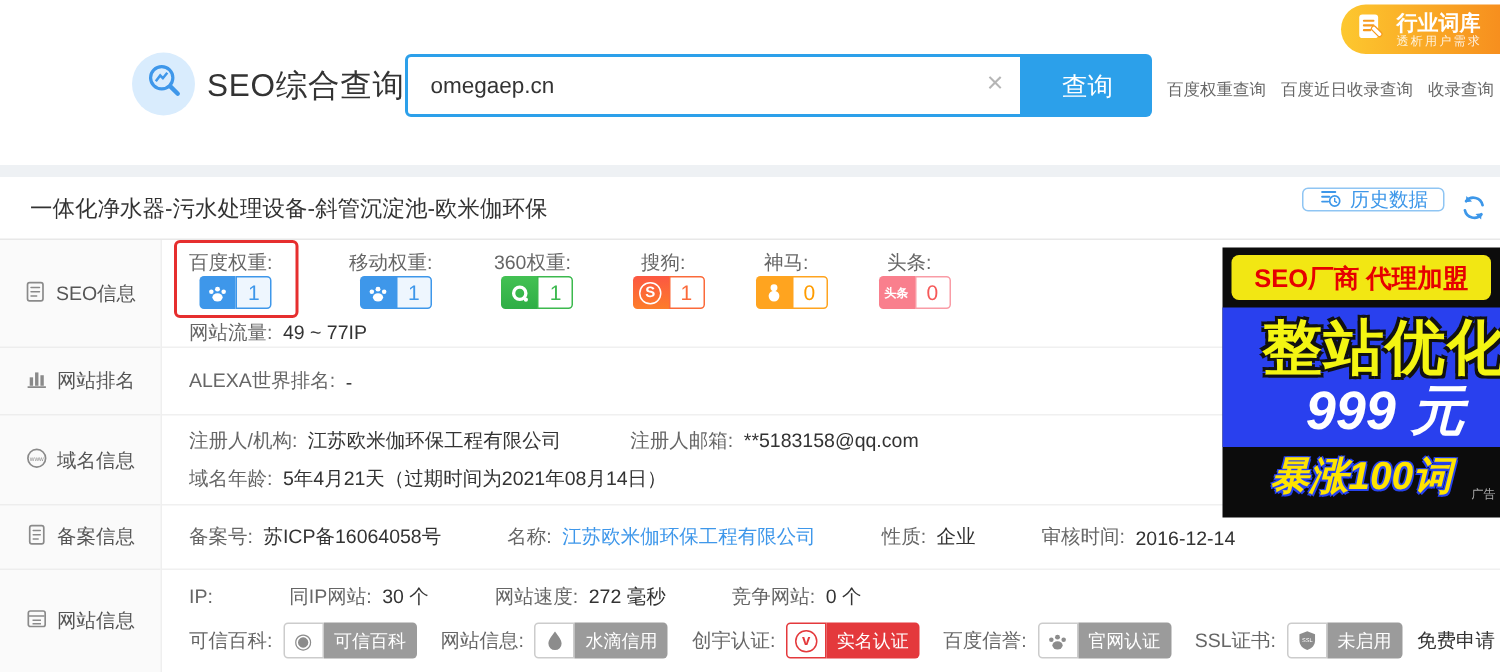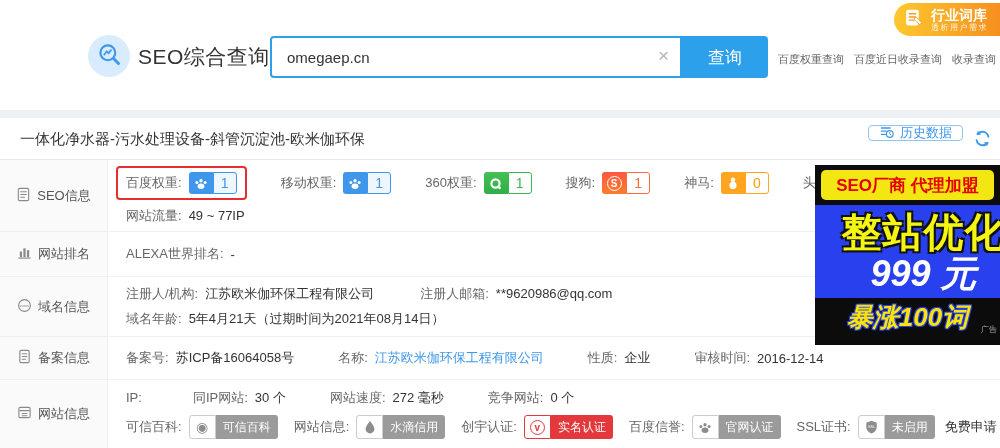--- a/index.html
+++ b/index.html
@@ -40,7 +40,7 @@
   .val.link { color:#3e97ea; cursor:pointer; }
 
   
-  .w-group { display:flex; align-items:center; }
+  .w-group { display:flex; align-items:center;flex-direction:column; }
   .hl { border:2px solid #e62e2e; border-radius:4px; padding:4px 8px; margin-left:-10px; }
   .wbadge { display:inline-flex; height:22px; cursor:pointer; }
   .wicon { width:24px; display:flex; align-items:center; justify-content:center; border-radius:3px 0 0 3px; color:#fff; }

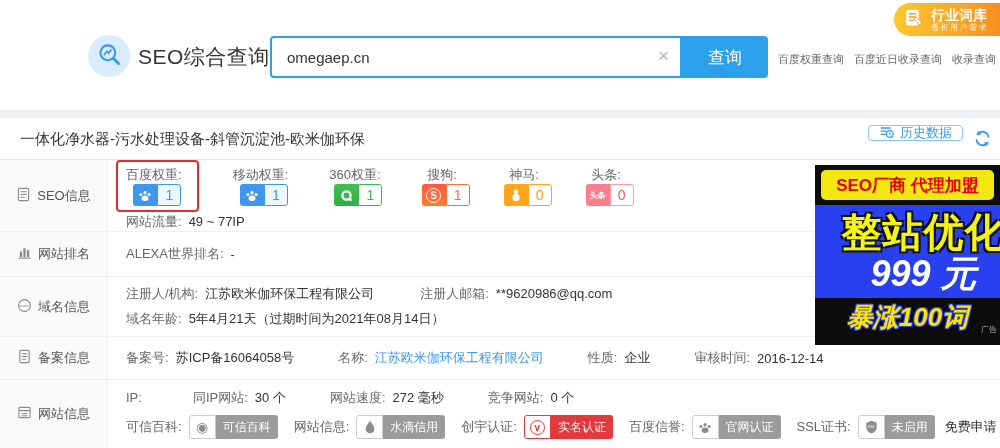--- a/index.html
+++ b/index.html
@@ -284,7 +284,7 @@
           </span>
           <span class="line">
             <span class="lbl">注册人邮箱:</span>
-            <span class="val">**9620986@qq.com</span>
+            <span class="val">**5183158@qq.com</span>
           </span>
         </div>
         <div class="line">

